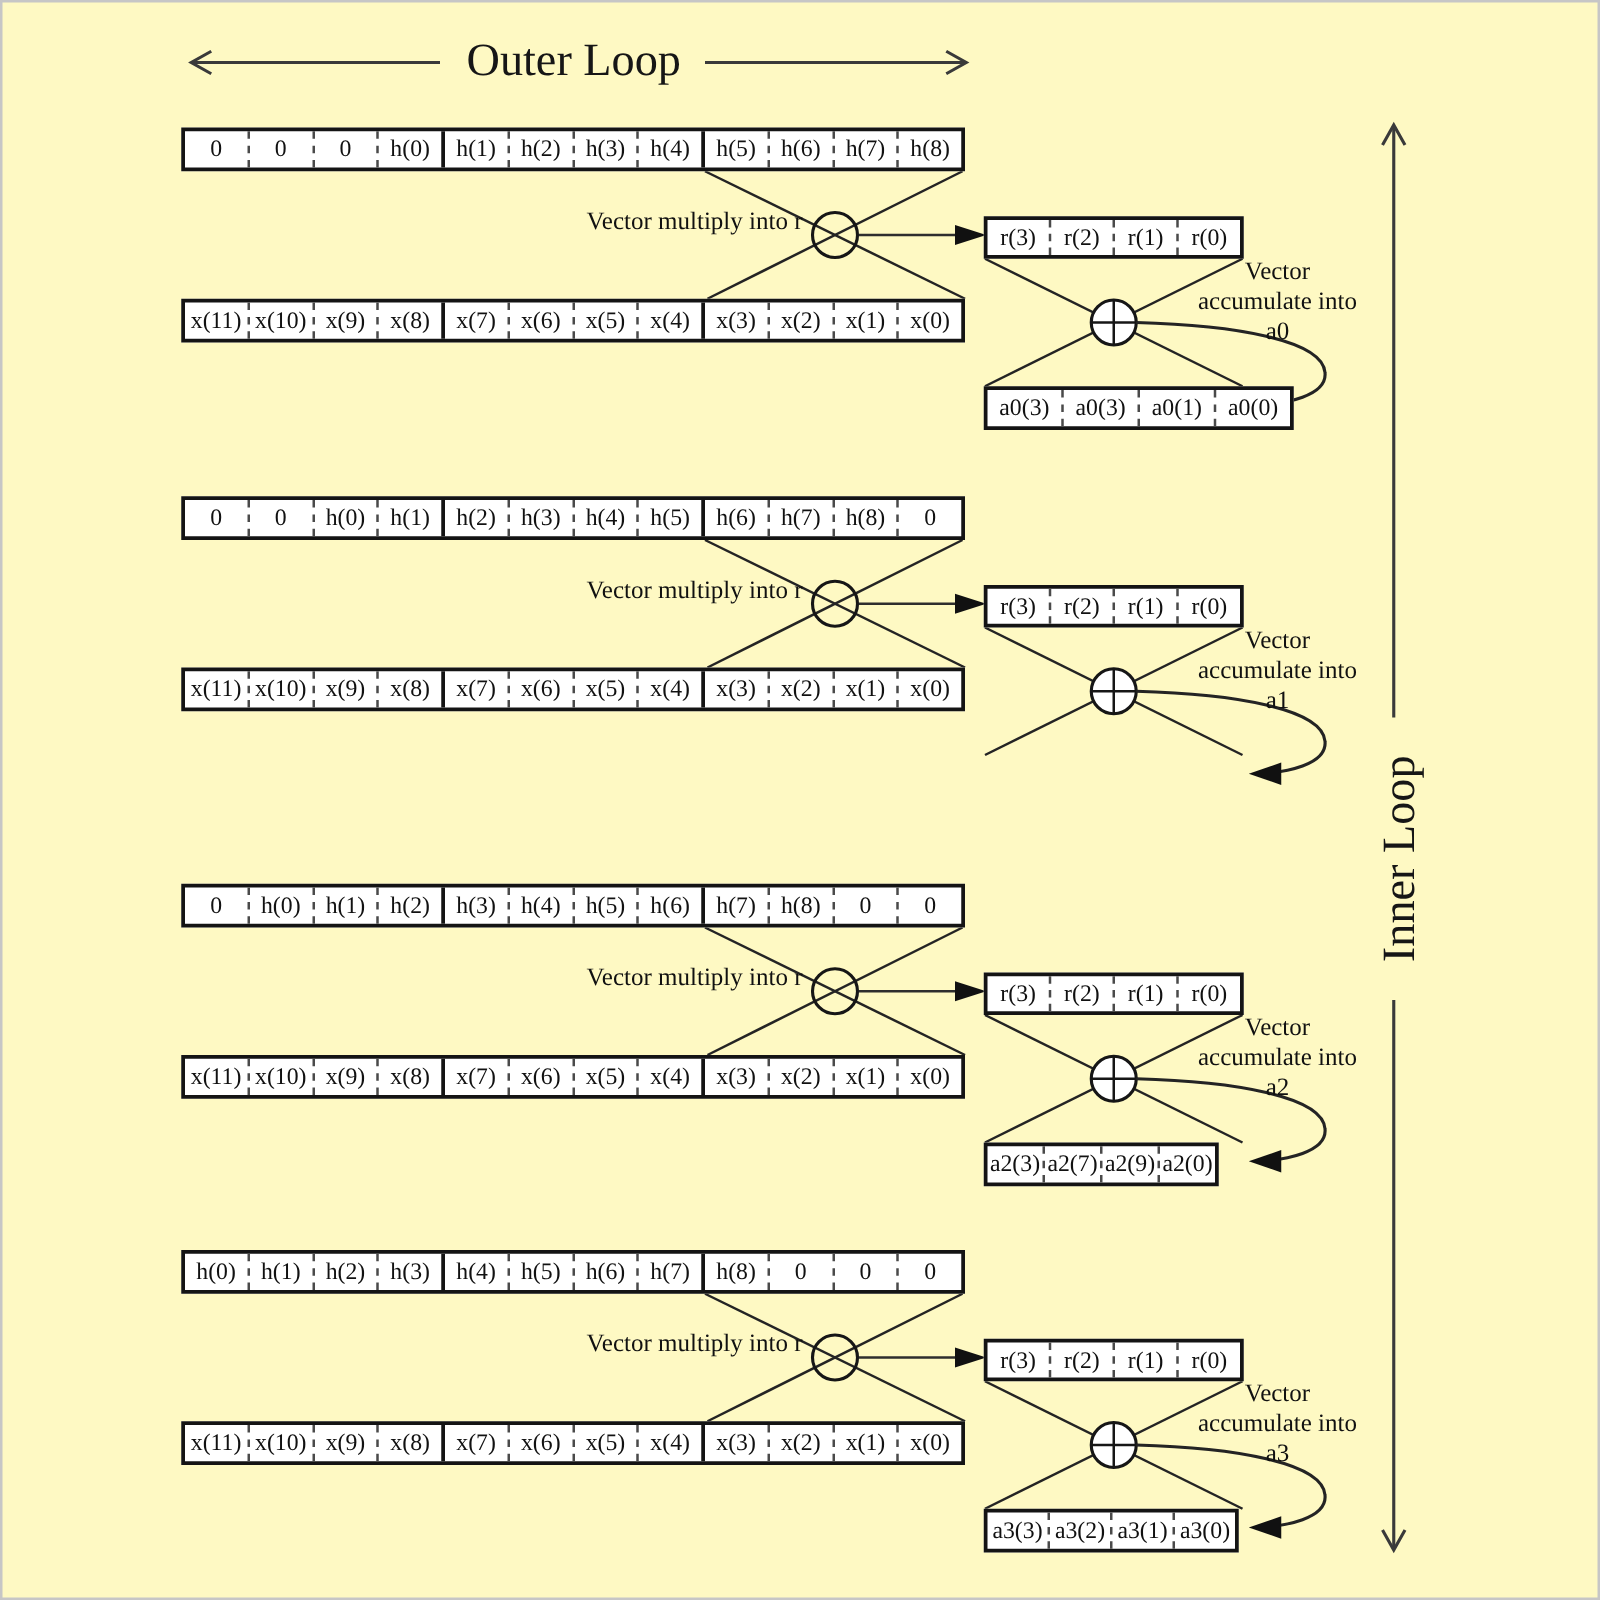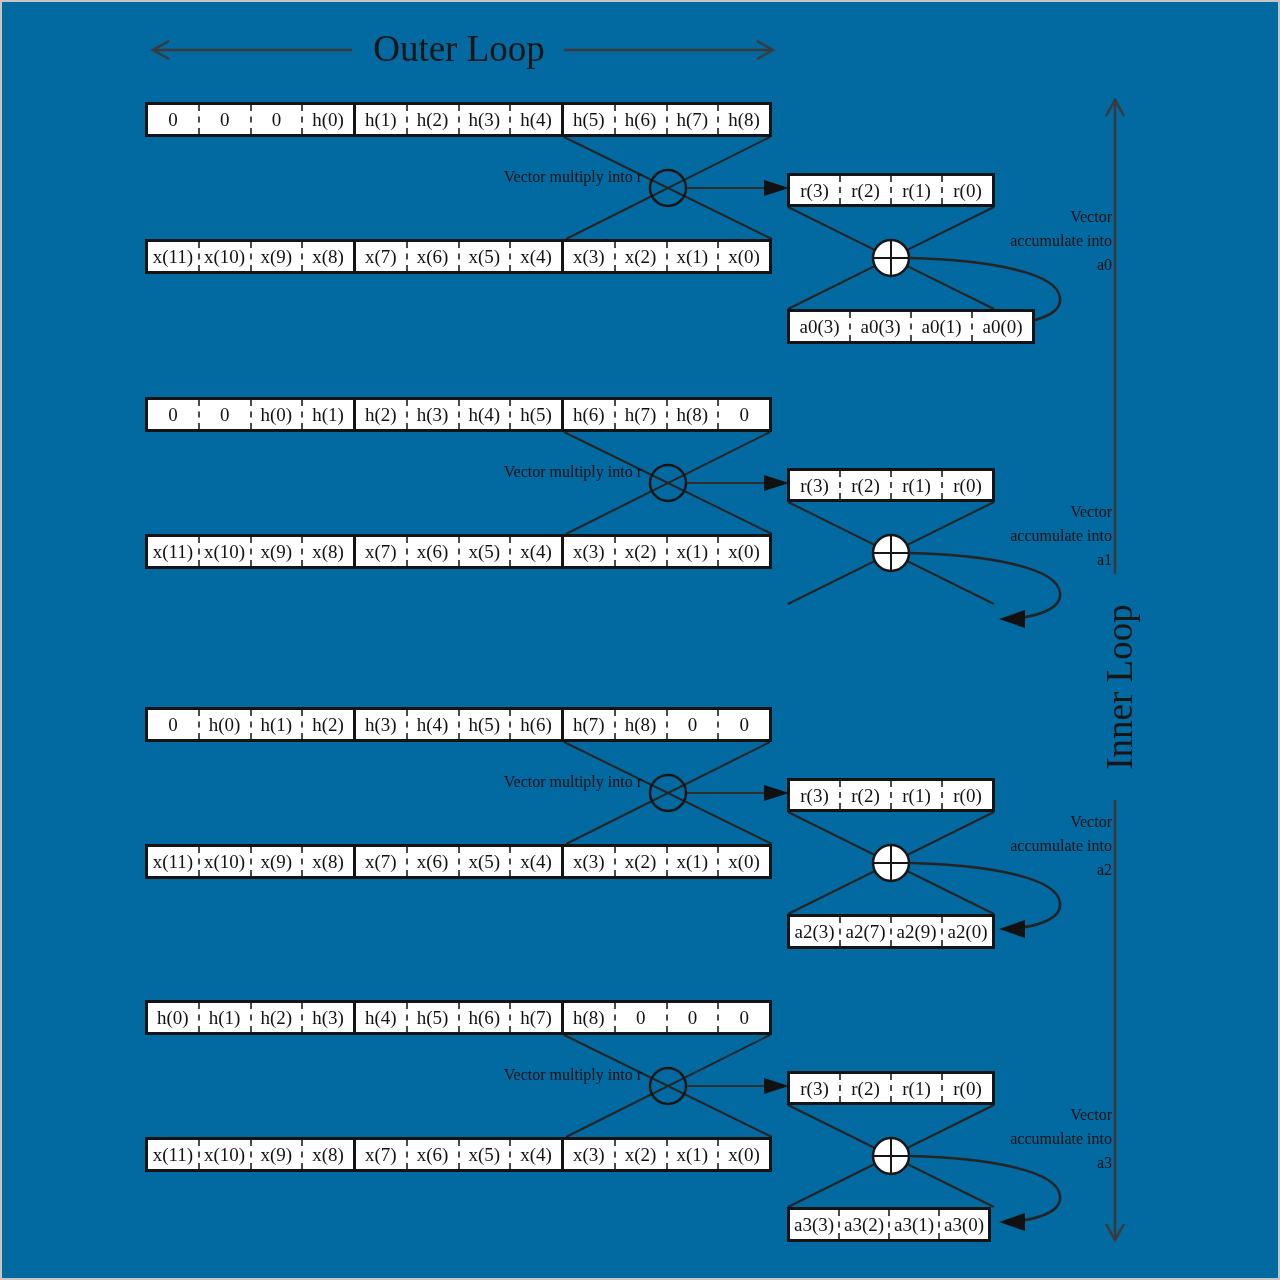--- a/index.html
+++ b/index.html
@@ -4,7 +4,7 @@
 <style>
   html,body{margin:0;padding:0;background:#fff;}
   #canvas{
-    position:relative;width:1280px;height:1280px;background:#0369a1;
+    position:relative;width:1280px;height:1280px;background:#fef9c3;
     font-family:"Liberation Serif","DejaVu Serif",serif;color:#111;
     overflow:hidden;box-sizing:border-box;border:2px solid #c6c6c6;
   }

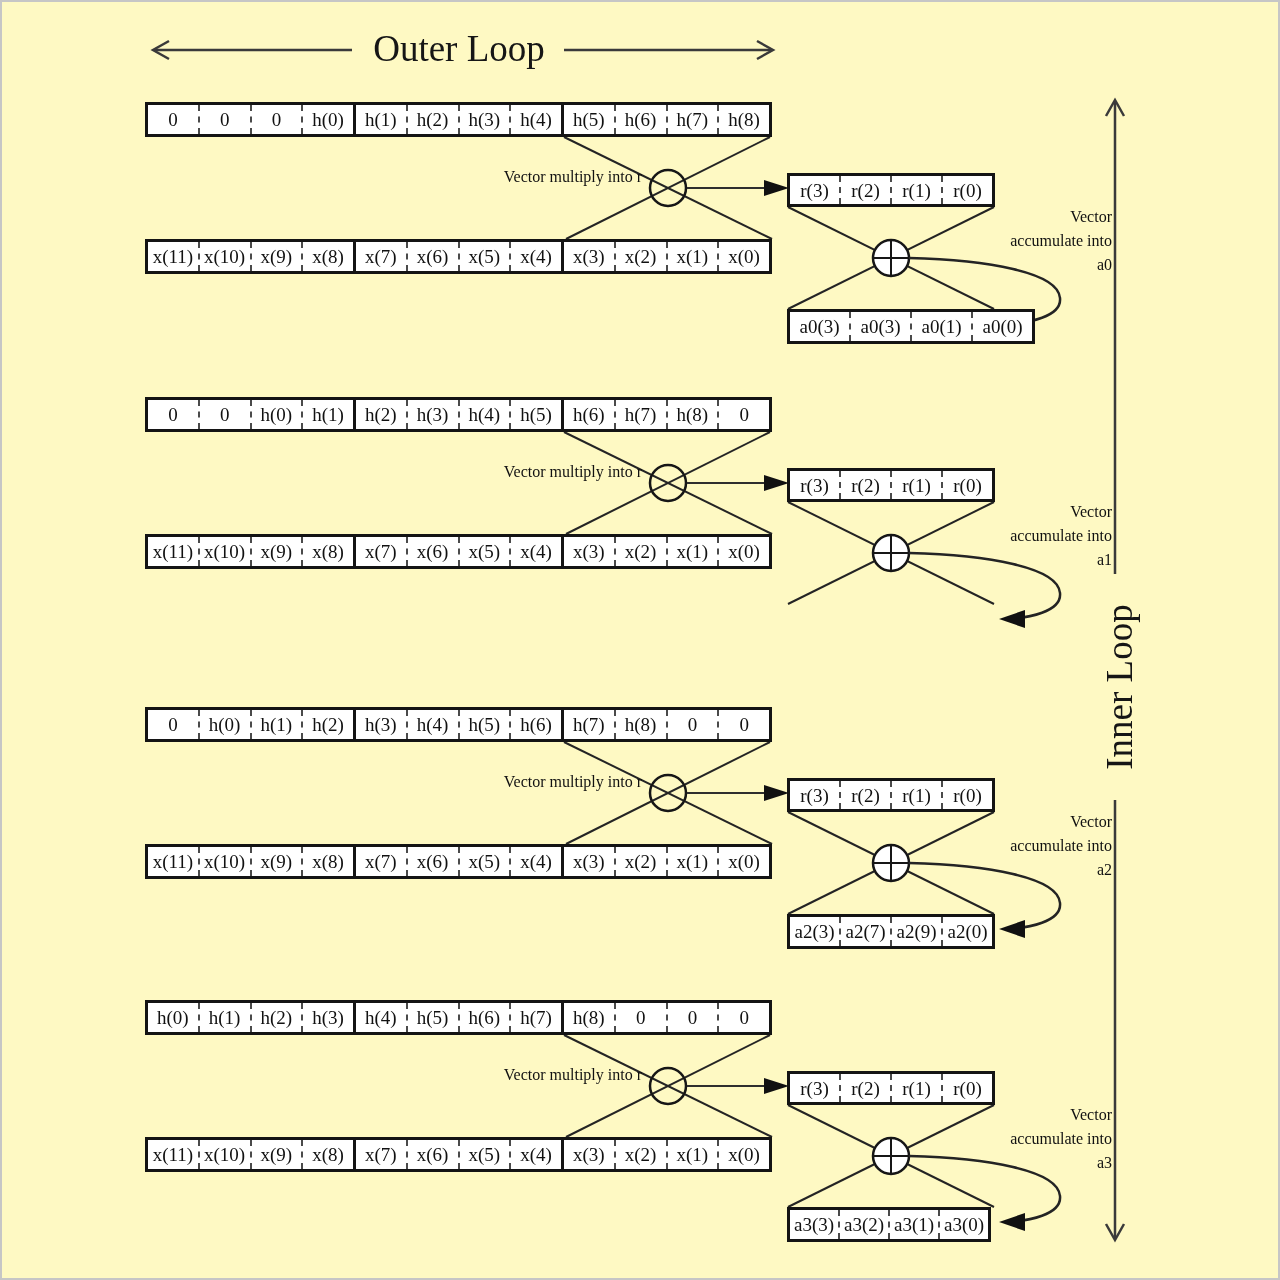--- a/index.html
+++ b/index.html
@@ -20,7 +20,7 @@
   }
   .reg-row .cell:first-child{border-left:none;}
   .reg-row.wide .cell:nth-child(4n+1):not(:first-child){border-left:3px solid #141414;}
-  .lbl{position:absolute;font-size:16px;line-height:24px;}
+  .lbl{position:absolute;font-size:20px;line-height:24px;}
   .mult-lbl{text-align:right;}
   .acc-lbl{text-align:right;}
   .acc-line{display:block;}

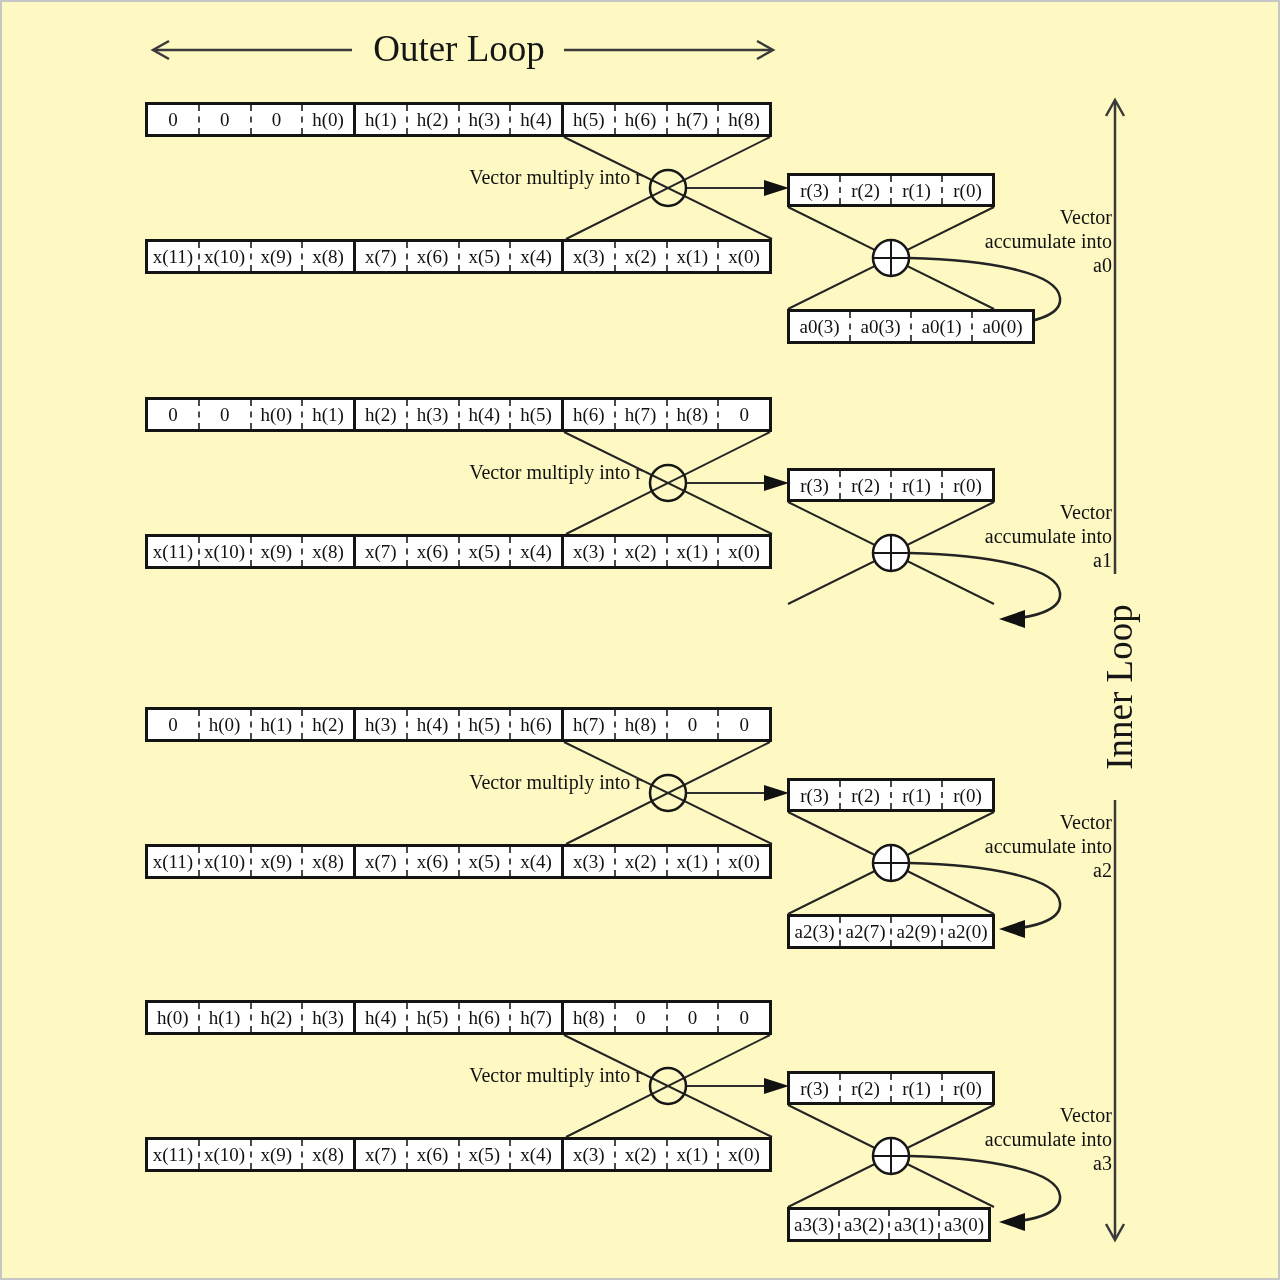--- a/index.html
+++ b/index.html
@@ -22,7 +22,7 @@
   .reg-row.wide .cell:nth-child(4n+1):not(:first-child){border-left:3px solid #141414;}
   .lbl{position:absolute;font-size:20px;line-height:24px;}
   .mult-lbl{text-align:right;}
-  .acc-lbl{text-align:right;}
+  .acc-lbl{text-align:center;}
   .acc-line{display:block;}
   .big-title{
     position:absolute;font-size:37px;line-height:40px;text-align:center;

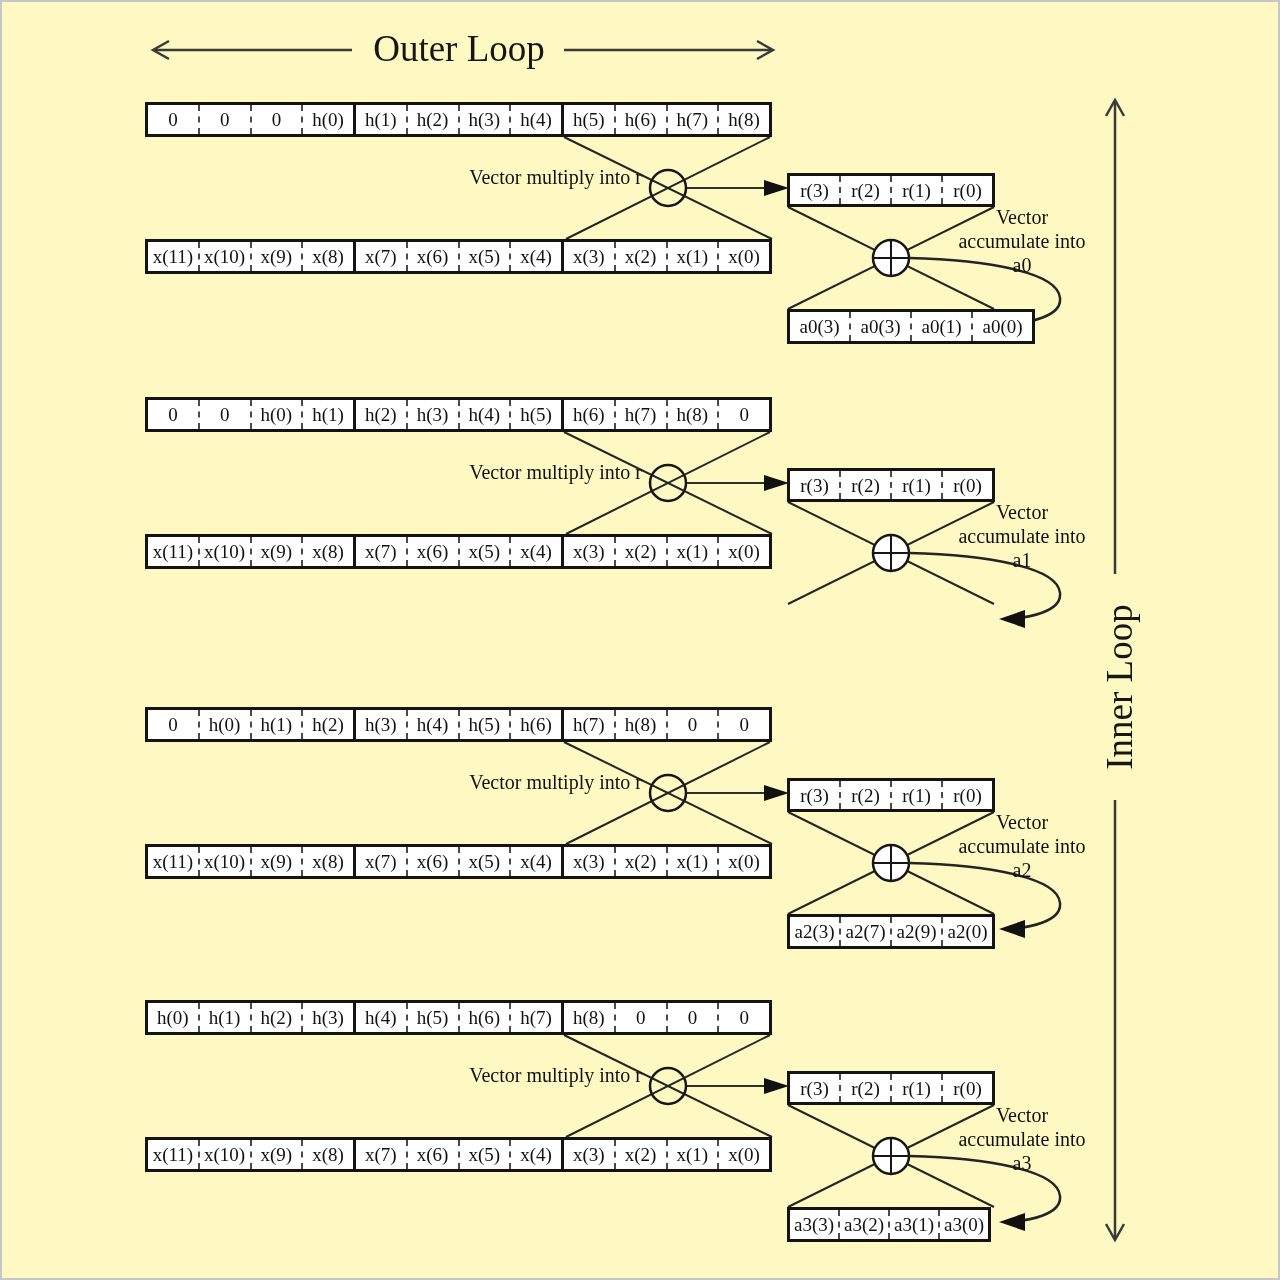--- a/index.html
+++ b/index.html
@@ -218,7 +218,7 @@
       <div class="acc-line">accumulate into</div>
       <div class="acc-line">a2</div>
     </div>
-  <div class="reg-row" style="left:785px;top:912px;width:208px;height:35px;">
+  <div class="reg-row" style="left:785px;top:912px;width:188px;height:35px;">
       <div class="cell">a2(3)</div>
       <div class="cell">a2(7)</div>
       <div class="cell">a2(9)</div>

